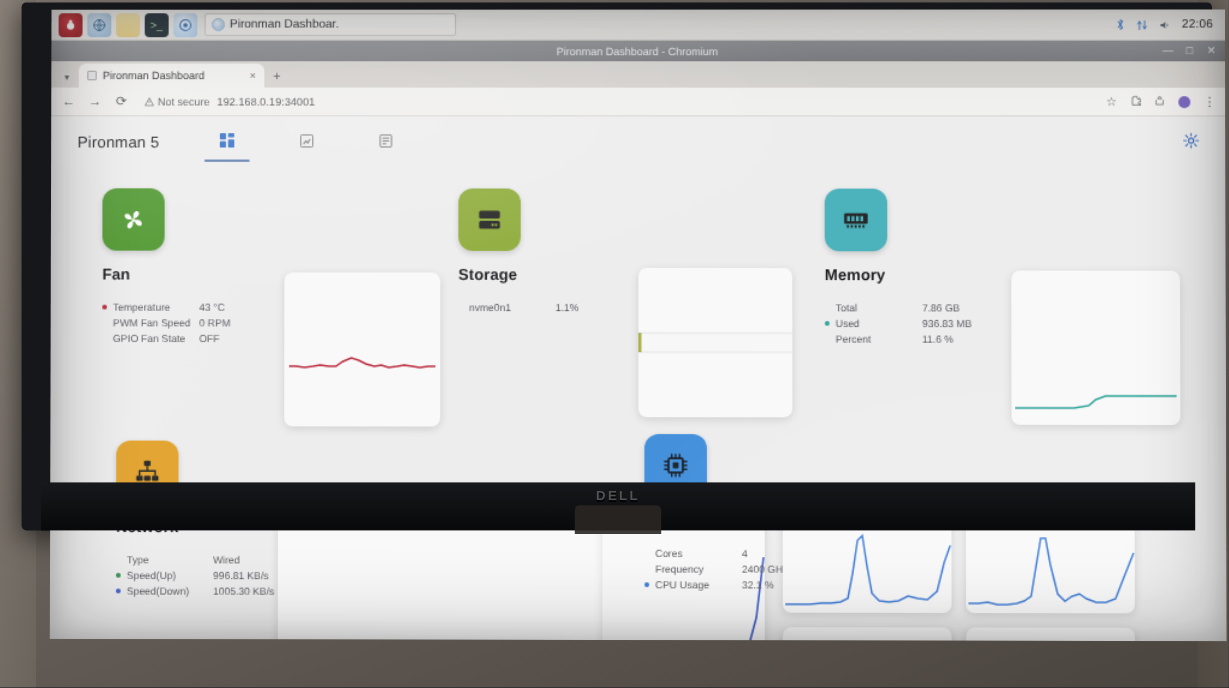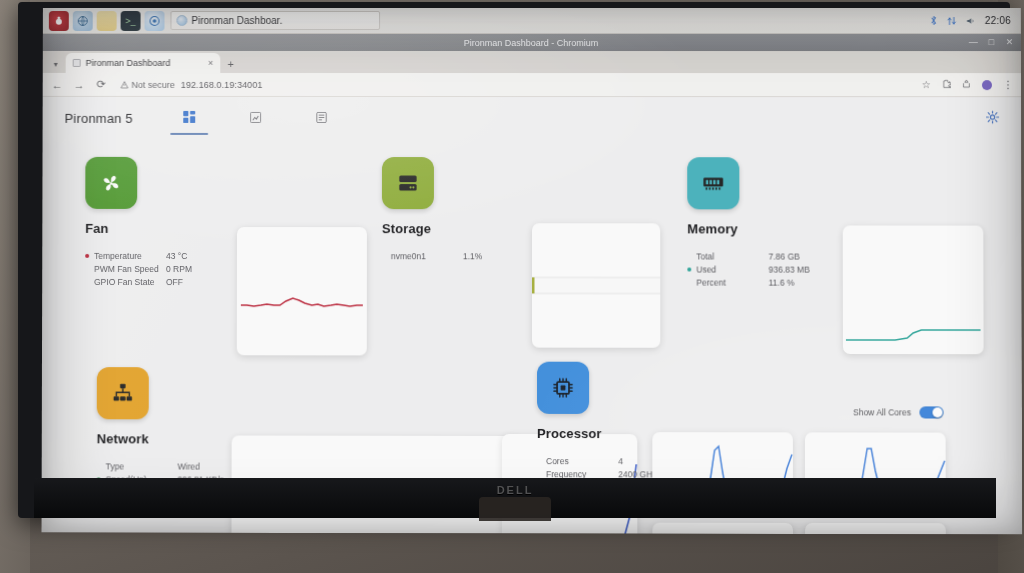--- a/index.html
+++ b/index.html
@@ -27,7 +27,7 @@
   
   #monitor {
     position: absolute;
-    left: 18px; top: 2px; width: 992px; height: 516px;
+    left: 18px; top: 2px; width: 992px; height: 440px;
     background: #16171a;
     border-radius: 4px;
     box-shadow: 0 6px 24px rgba(0,0,0,.6);

